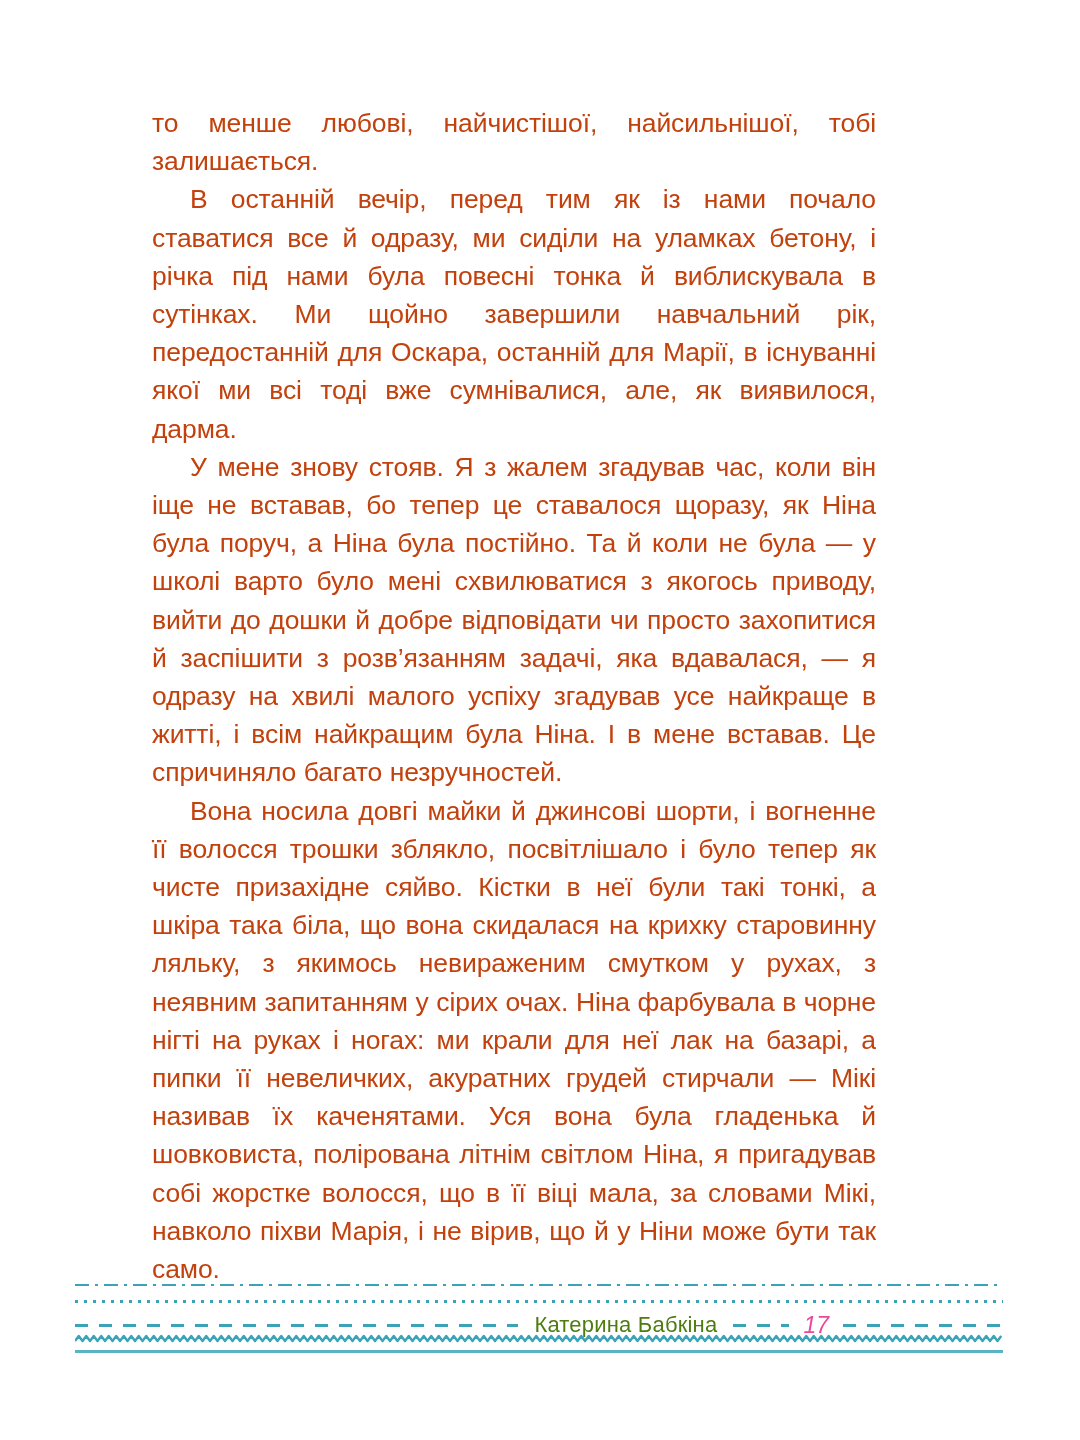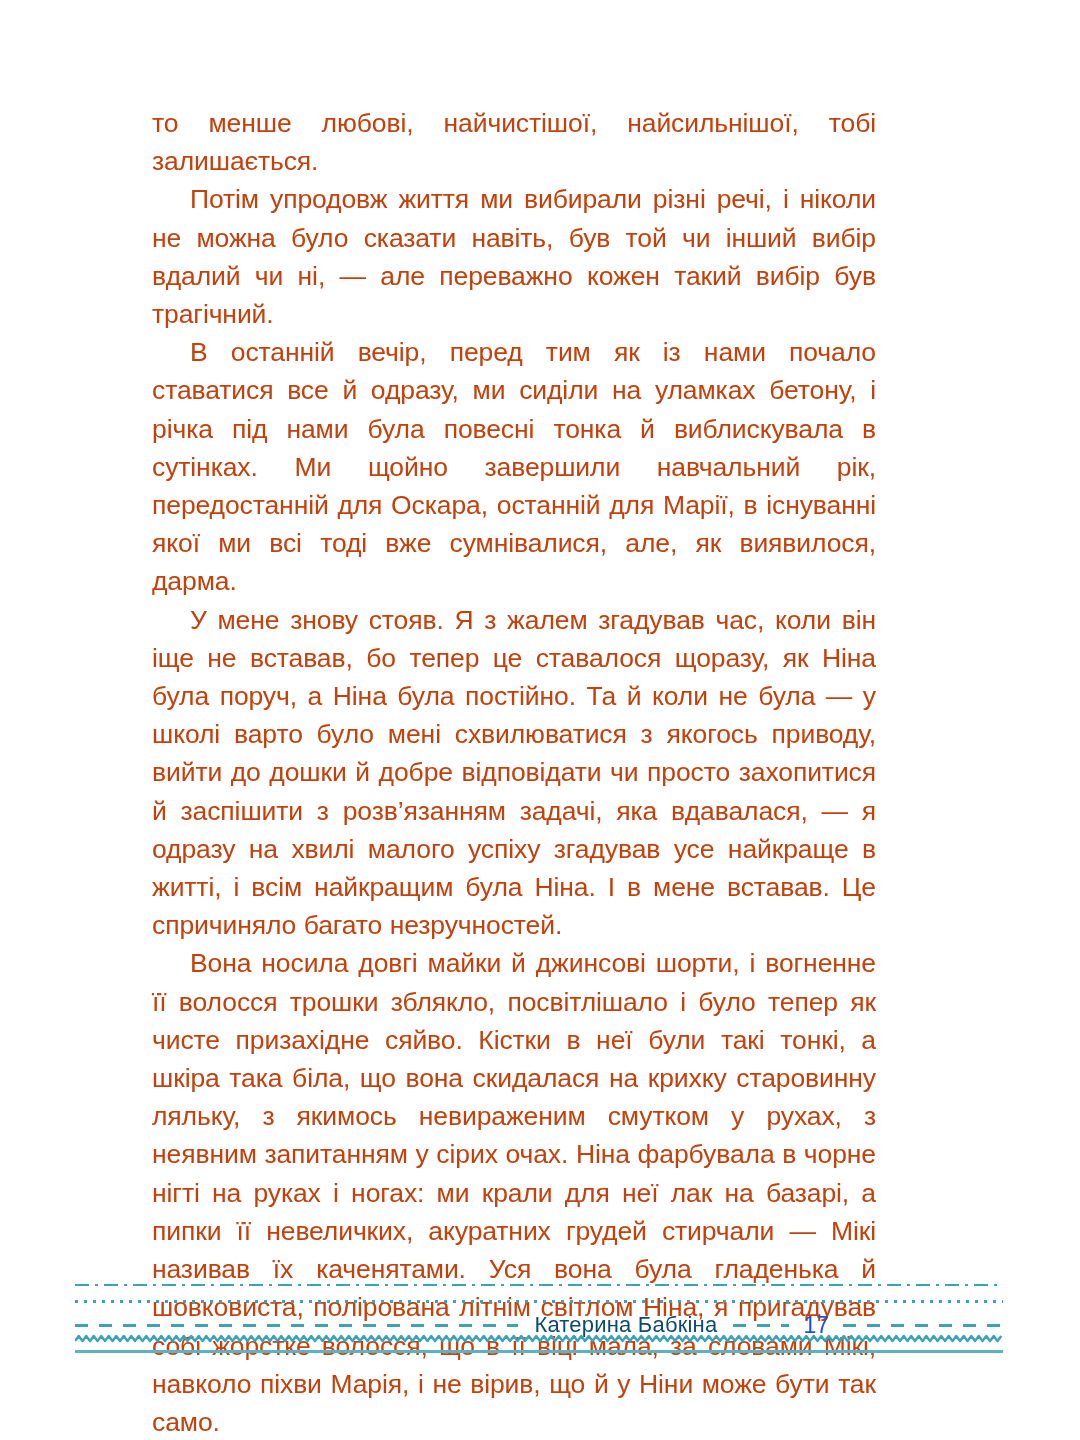--- a/index.html
+++ b/index.html
@@ -142,7 +142,6 @@
 
   <div class="text-block">
     <p class="para">то менше любові, найчистішої, найсильнішої, тобі залишається.</p>
-    <p class="para indent">Потім упродовж життя ми вибирали різні речі, і ніколи не можна було сказати навіть, був той чи інший вибір вдалий чи ні, — але переважно кожен такий вибір був трагічний.</p>
     <p class="para indent">В останній вечір, перед тим як із нами почало ставатися все й одразу, ми сиділи на уламках бетону, і річка під нами була повесні тонка й виблискувала в сутінках. Ми щойно завершили навчальний рік, передостанній для Оскара, останній для Марії, в існуванні якої ми всі тоді вже сумнівалися, але, як виявилося, дарма.</p>
     <p class="para indent">У мене знову стояв. Я з жалем згадував час, коли він іще не вставав, бо тепер це ставалося щоразу, як Ніна була поруч, а Ніна була постійно. Та й коли не була — у школі варто було мені схвилюватися з якогось приводу, вийти до дошки й добре відповідати чи просто захопитися й заспішити з розв’язанням задачі, яка вдавалася, — я одразу на хвилі малого успіху згадував усе найкраще в житті, і всім найкращим була Ніна. І в мене вставав. Це спричиняло багато незручностей.</p>
     <p class="para indent">Вона носила довгі майки й джинсові шорти, і вогненне її волосся трошки збляклo, посвітлішало і було тепер як чисте призахідне сяйво. Кістки в неї були такі тонкі, а шкіра така біла, що вона скидалася на крихку старовинну ляльку, з якимось невираженим смутком у рухах, з неявним запитанням у сірих очах. Ніна фарбувала в чорне нігті на руках і ногах: ми крали для неї лак на базарі, а пипки її невеличких, акуратних грудей стирчали — Мікі називав їх каченятами. Уся вона була гладенька й шовковиста, полірована літнім світлом Ніна, я пригадував собі жорстке волосся, що в її віці мала, за словами Мікі, навколо піхви Марія, і не вірив, що й у Ніни може бути так само.</p>

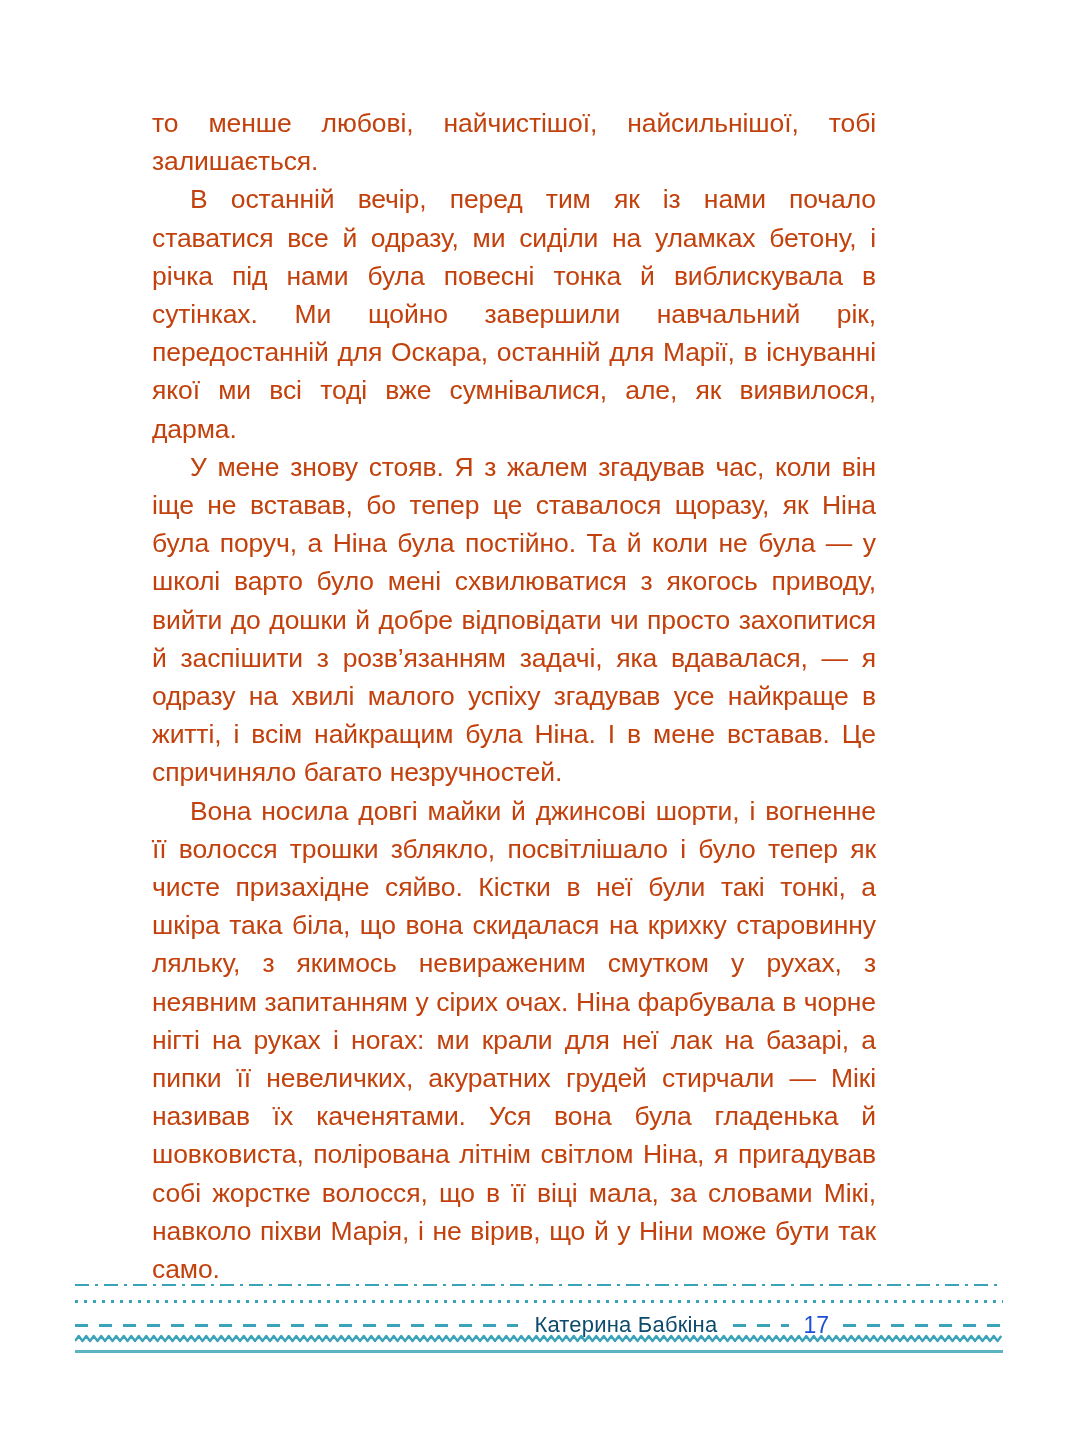--- a/index.html
+++ b/index.html
@@ -102,7 +102,7 @@
     padding: 0 16px;
     font-size: 22px;
     line-height: 1;
-    color: #0c4a6e;
+    color: #4d7c0f;
     white-space: nowrap;
     letter-spacing: 0.2px;
   }

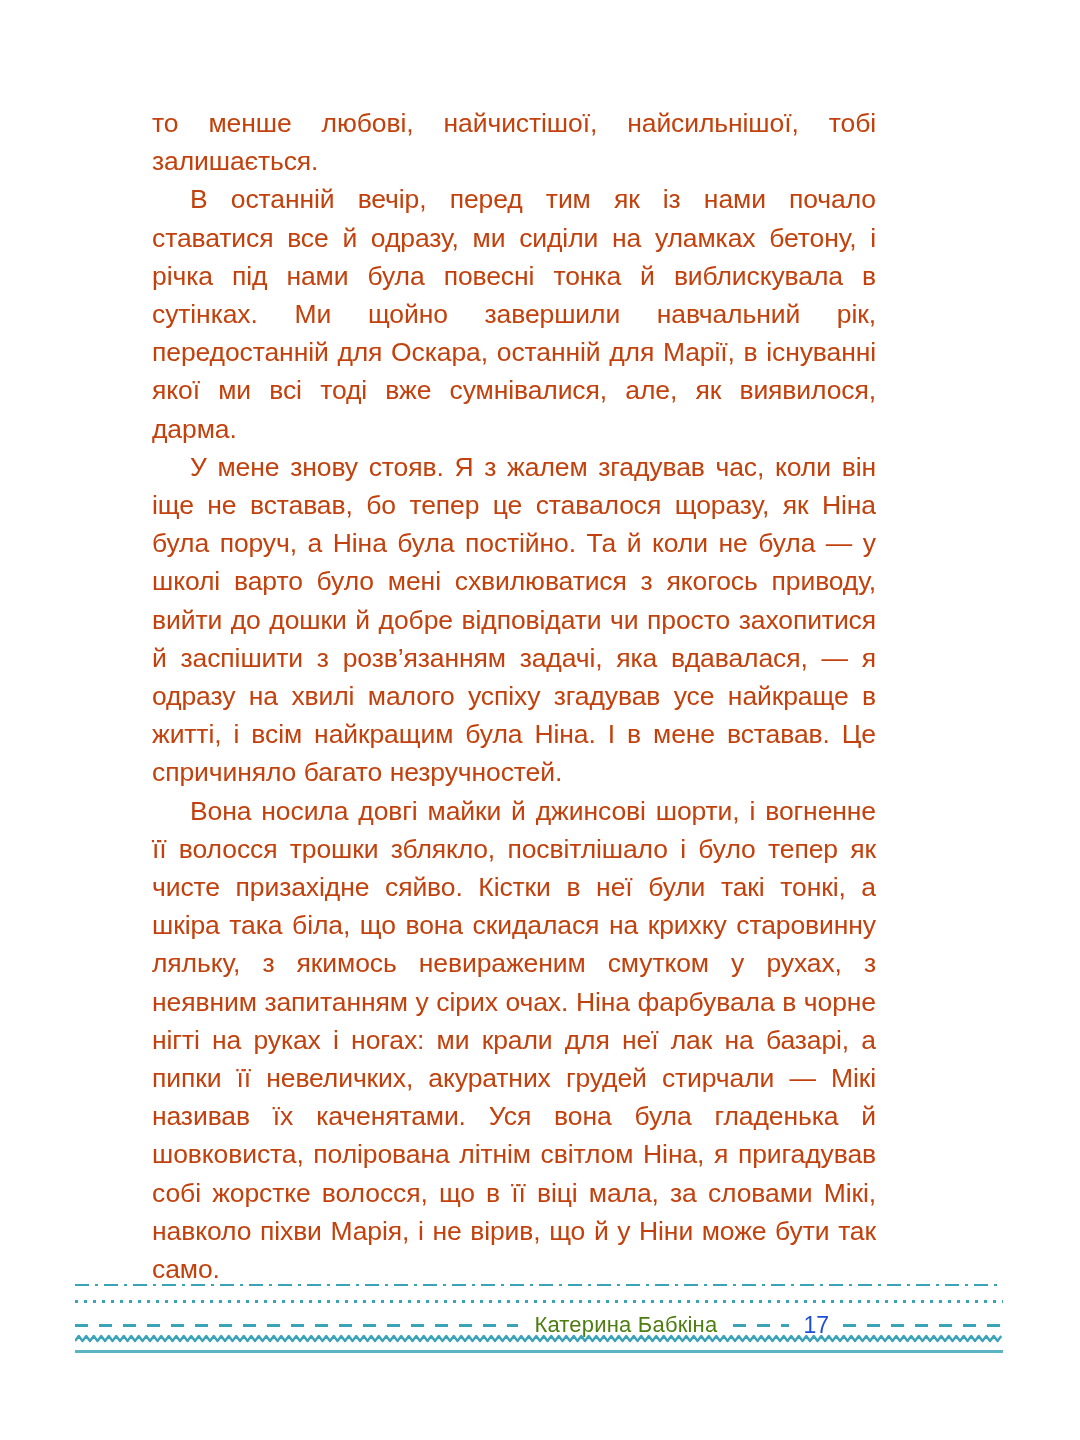--- a/index.html
+++ b/index.html
@@ -111,8 +111,9 @@
     padding: 0 14px;
     font-size: 23px;
     line-height: 1;
-    color: #1d4ed8;
+    color: #ec4899;
     white-space: nowrap;
+    font-style: italic;
   }
 
   

